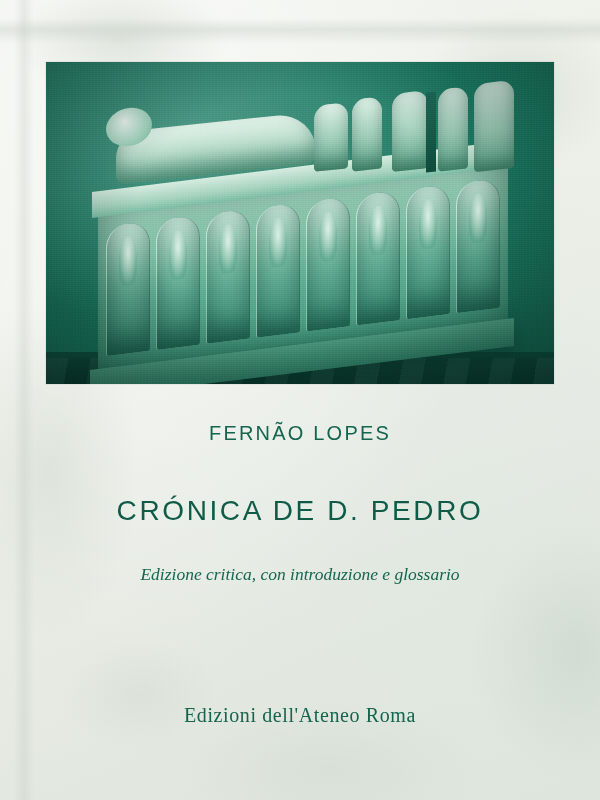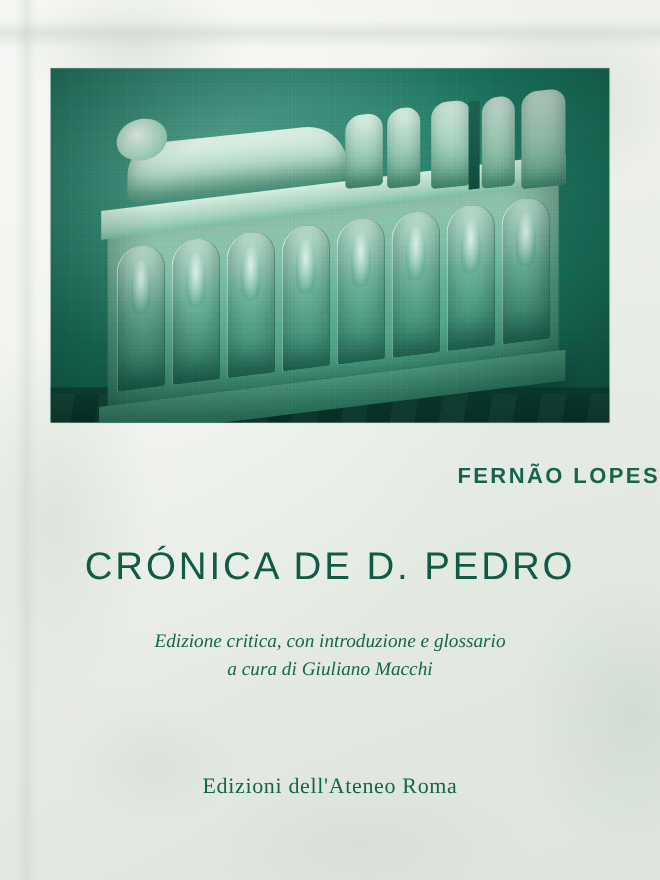--- a/index.html
+++ b/index.html
@@ -215,10 +215,9 @@
     font-family: "Liberation Sans", sans-serif;
     font-size: 20px;
     letter-spacing: 2.2px;
-    font-weight: 700;
+    font-weight: 400;
     color: #14644e;
     margin: 22px 0 0 0;
-    text-align: right;
   }
   .title {
     font-family: "Liberation Sans", sans-serif;

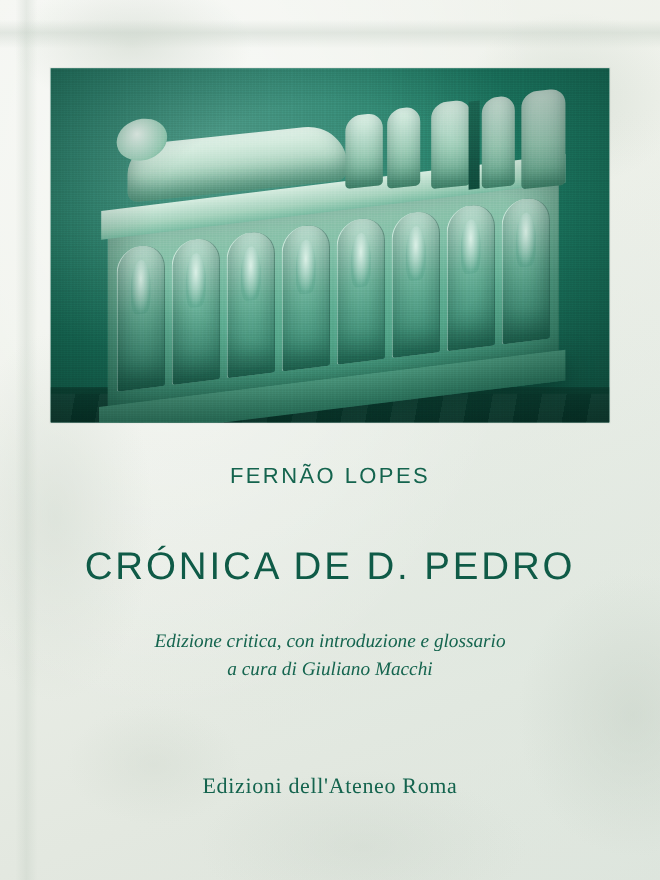--- a/index.html
+++ b/index.html
@@ -221,7 +221,7 @@
   }
   .title {
     font-family: "Liberation Sans", sans-serif;
-    font-size: 35px;
+    font-size: 28px;
     letter-spacing: 2.6px;
     font-weight: 400;
     color: #0f5b47;

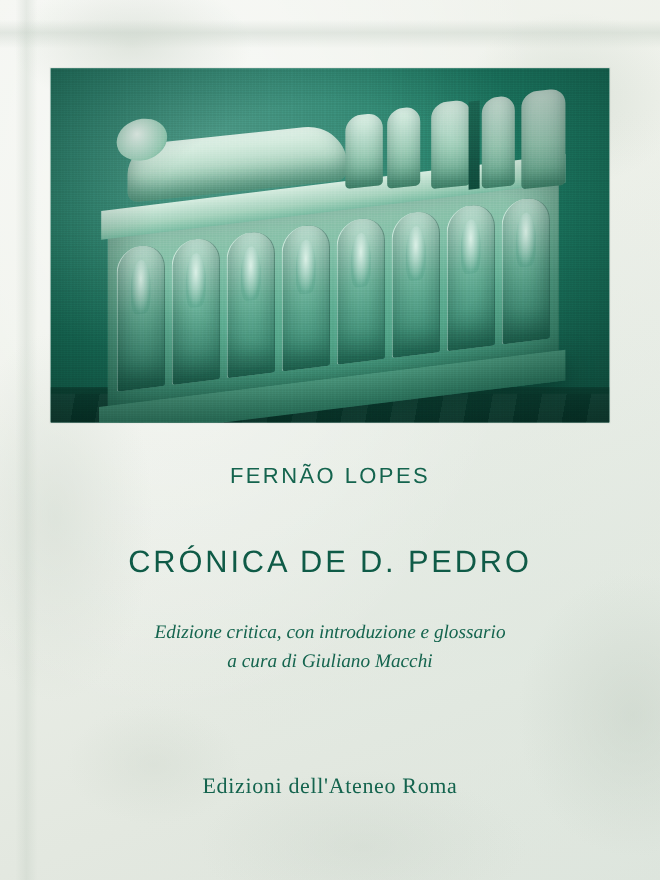--- a/index.html
+++ b/index.html
@@ -298,7 +298,6 @@
     <div class="title">CRÓNICA DE D. PEDRO</div>
     <div class="subtitle">
       <div>Edizione critica, con introduzione e glossario</div>
-      <div>a cura di Giuliano Macchi</div>
     </div>
     <div class="publisher">Edizioni dell'Ateneo   Roma</div>
   </div>

